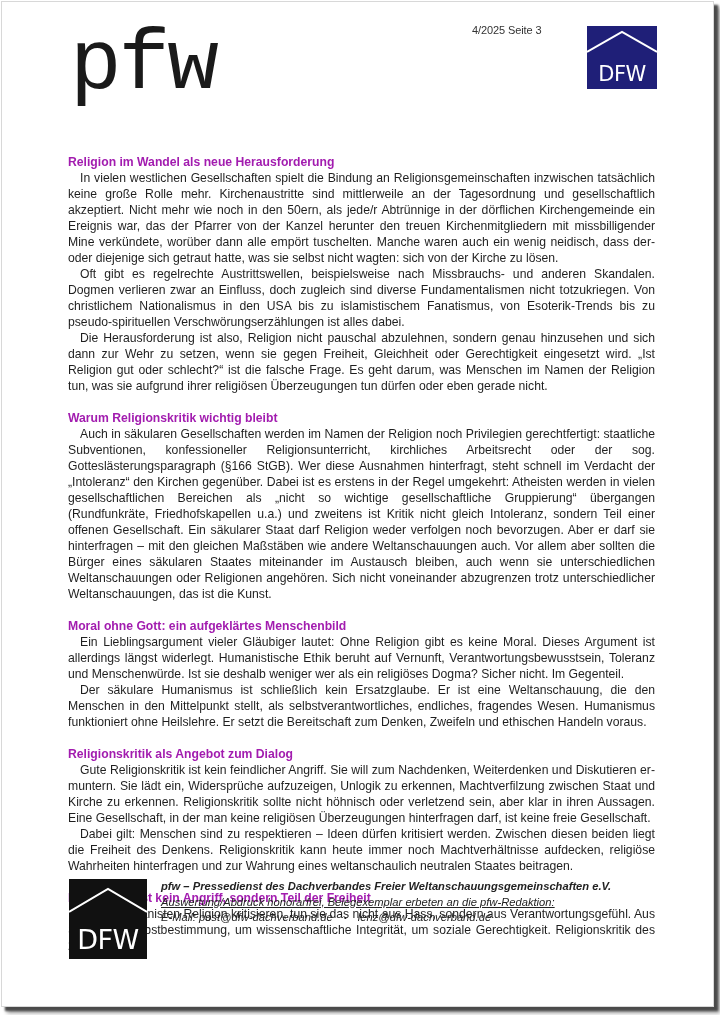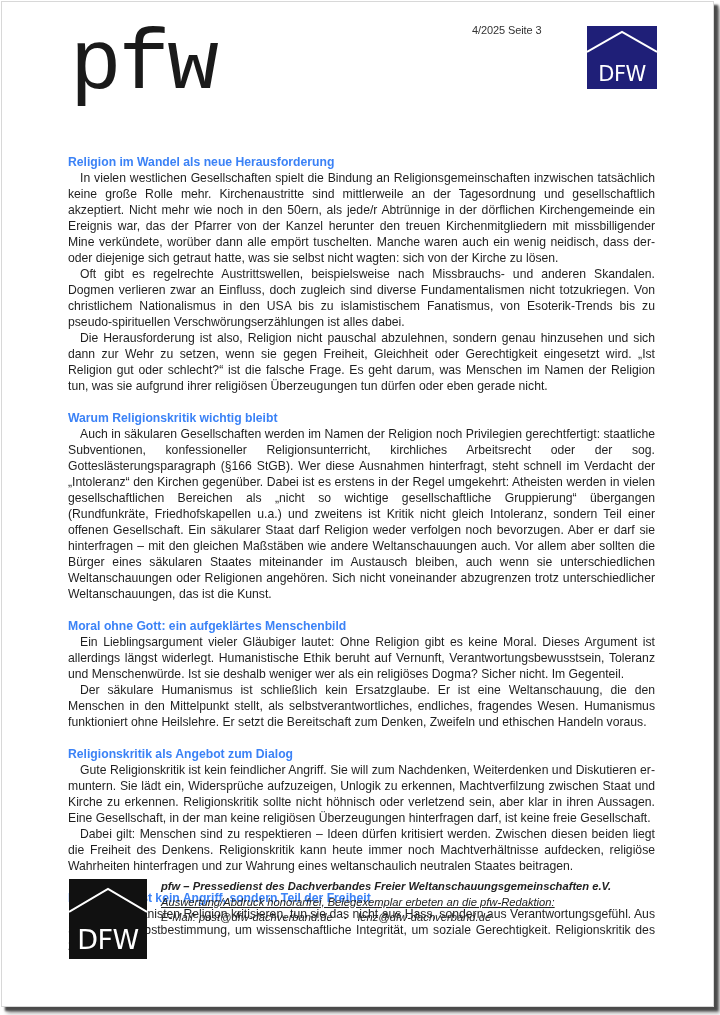--- a/index.html
+++ b/index.html
@@ -19,7 +19,7 @@
     .dfw-top svg, .dfw-foot svg { position: absolute; left: 0; top: 0; }
     .dfw-top .dfw-text { position: absolute; left: 0; right: 0; bottom: 3px; text-align: center; font-family: "DejaVu Sans", sans-serif; font-size: 21px; color: #fff; letter-spacing: -0.5px; }
     .content { position: absolute; left: 66px; top: 152px; width: 587px; font-size: 12.2px; line-height: 16px; color: #1f1f1f; text-align: justify; }
-    .content h2 { font-size: 12.2px; font-weight: 700; margin: 0; line-height: 16px; color: #3b82f6; }
+    .content h2 { font-size: 12.2px; font-weight: 700; margin: 0; line-height: 16px; color: #a21caf; }
     .content p { margin: 0; text-indent: 12px; hyphens: manual; }
     .section { margin-bottom: 16px; }
     .footer { position: absolute; left: 67px; top: 877px; width: 600px; height: 80px; }

